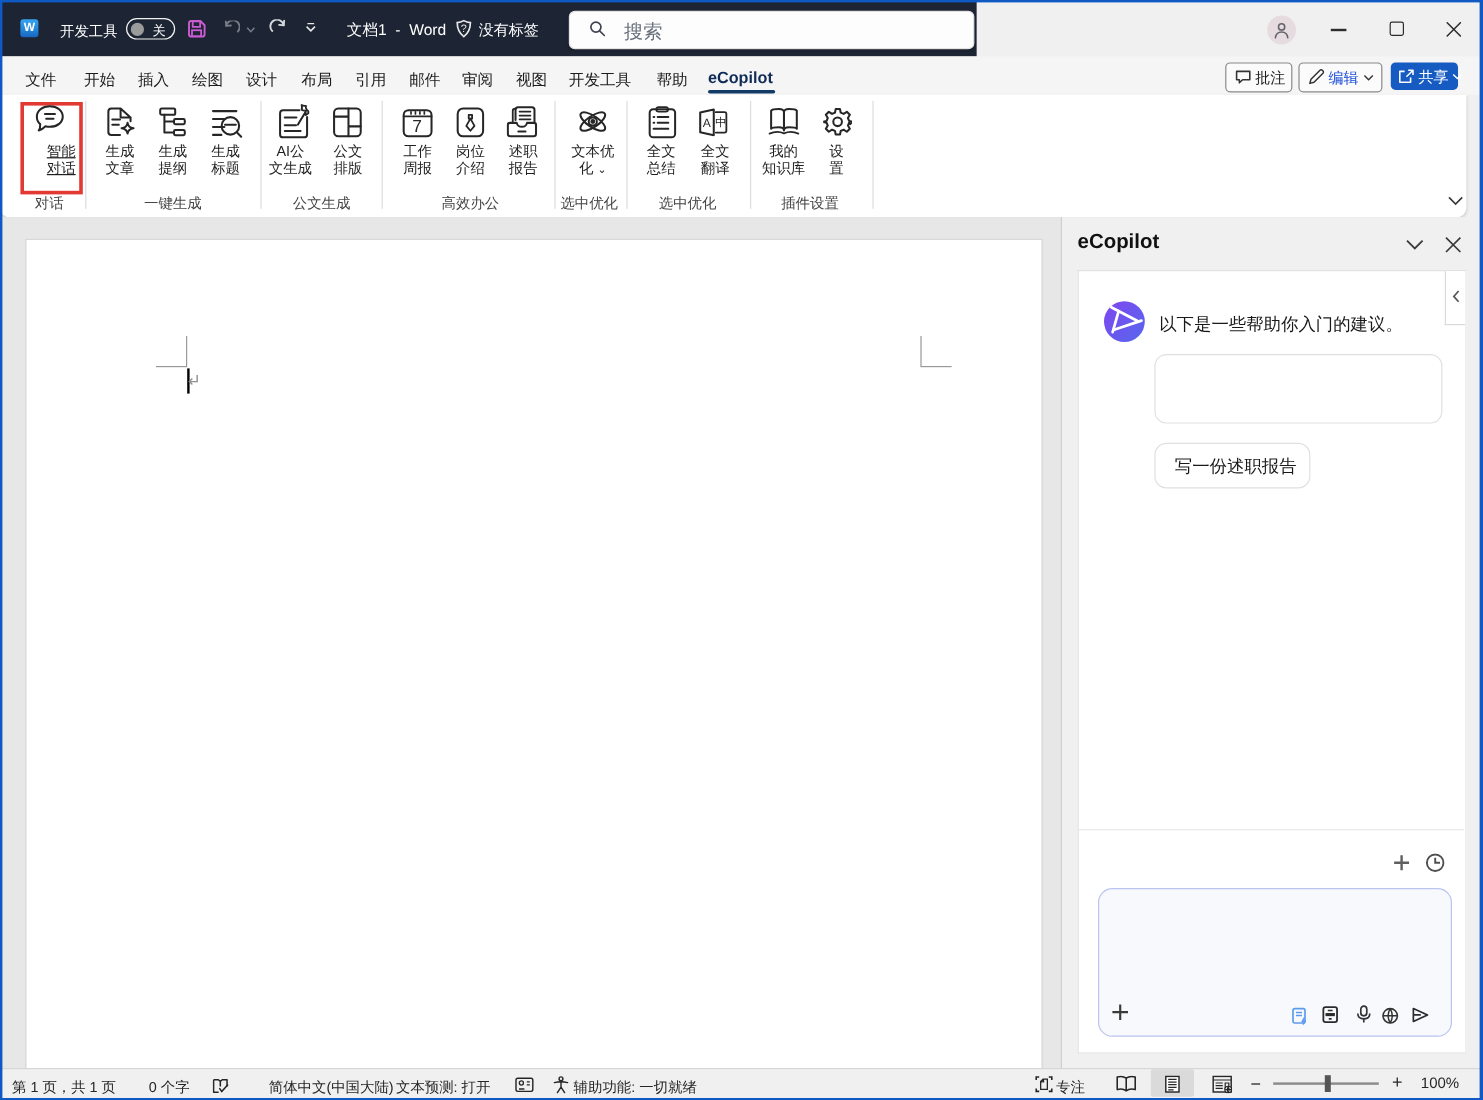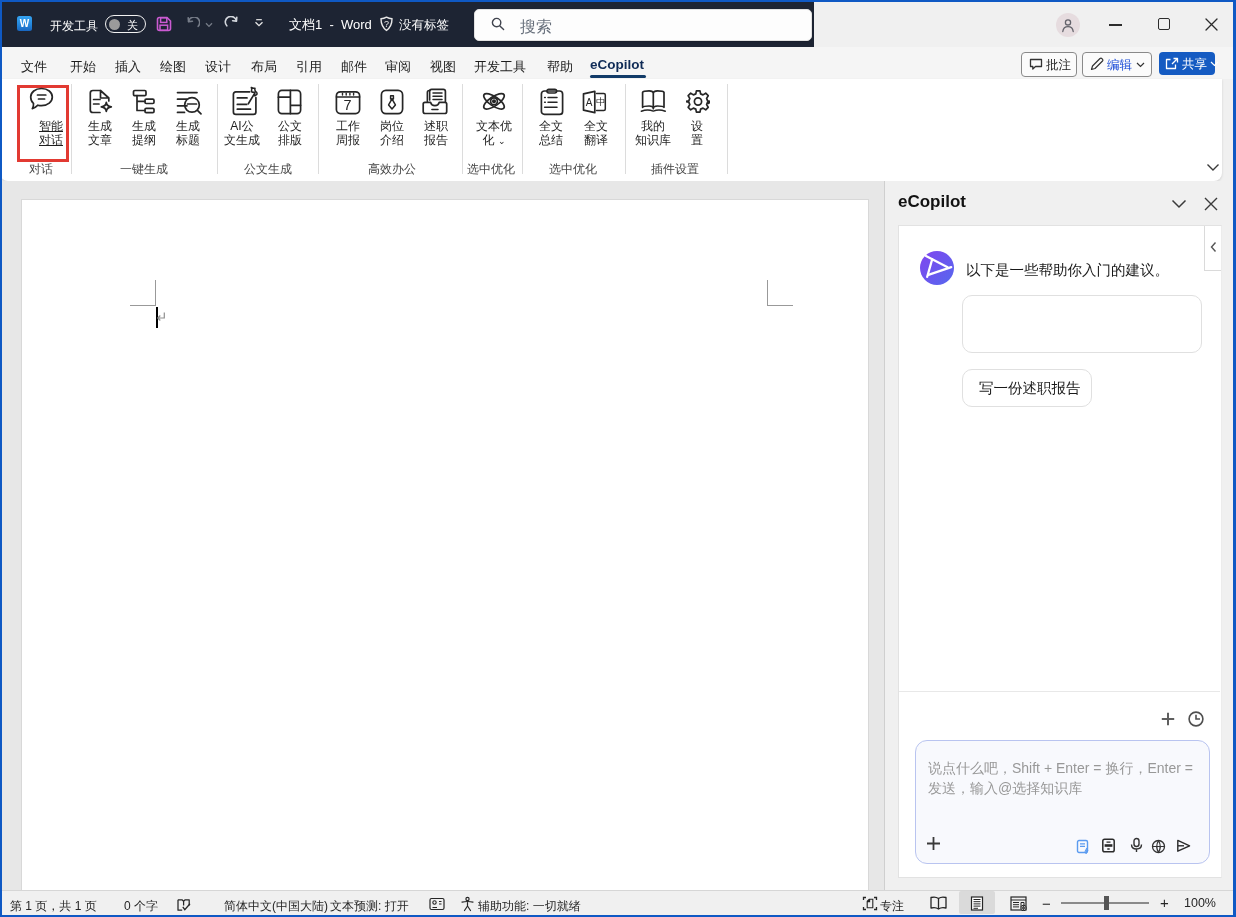--- a/index.html
+++ b/index.html
@@ -332,7 +332,6 @@
     </svg>
 
   <div class="abs" style="left:915px;top:740px;width:293px;height:122px;background:#f8f9fd;border:1.5px solid #b9c4f0;border-radius:12px;"></div>
-  <div class="abs" style="left:928px;top:758px;width:276px;color:#989898;font-size:14px;line-height:20px;">说点什么吧，Shift + Enter = 换行，Enter = 发送，输入@选择知识库</div>
   <svg class="abs" style="left:926px;top:836px;" width="15" height="15" viewBox="0 0 15 15">
       <path d="M7.5 1 L7.5 14 M1 7.5 L14 7.5" stroke="#3a3a3a" stroke-width="1.8" fill="none"></path>
     </svg>

